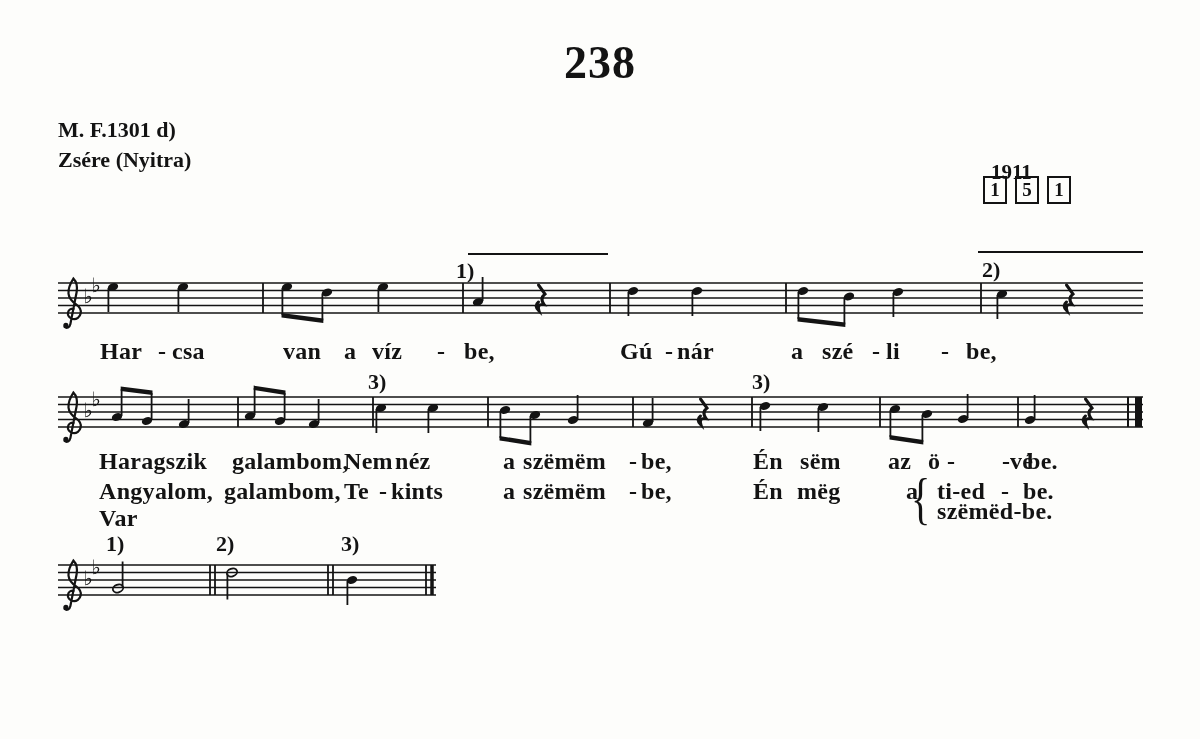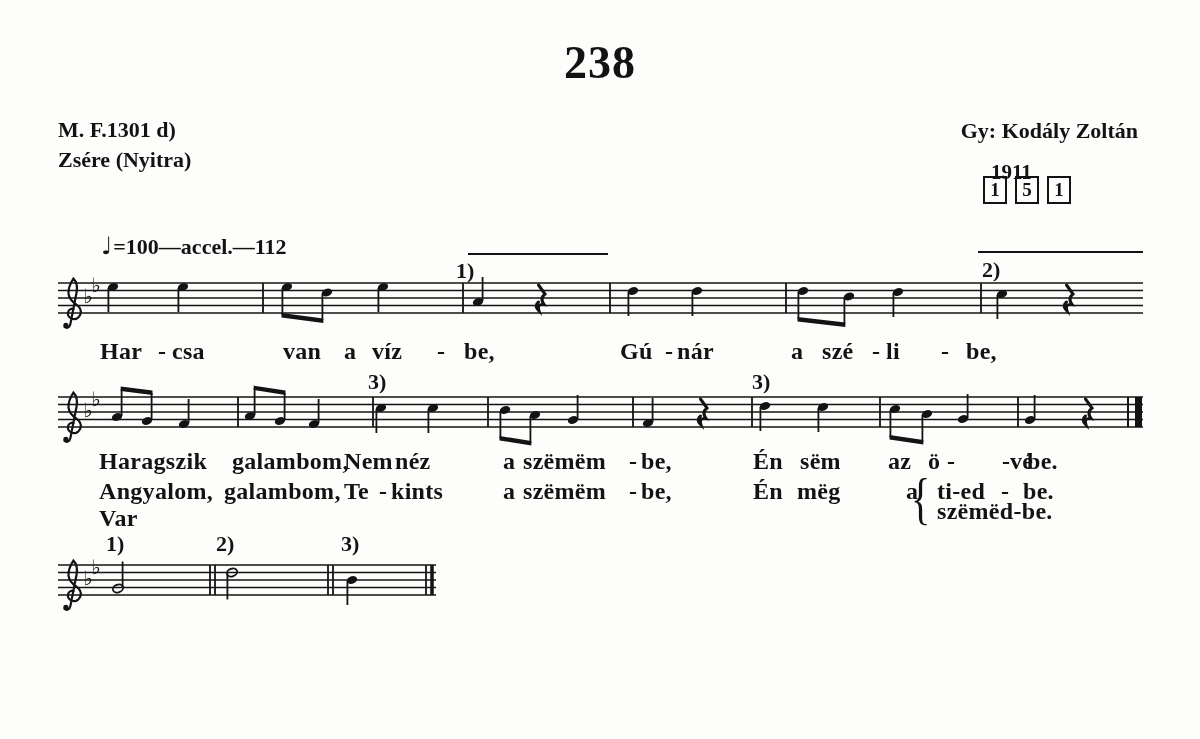--- a/index.html
+++ b/index.html
@@ -30,7 +30,6 @@
   <div class="abs page-number">238</div>
   <div class="abs hdr-left1">M. F.1301 d)</div>
   <div class="abs hdr-left2">Zsére (Nyitra)</div>
-  <div class="abs collector">Gy: Kodály Zoltán</div>
   <div class="abs year">1911</div>
   <div class="abs cadence-boxes" id="cadence-boxes"><span class="cadence-box">1</span><span class="cadence-box">5</span><span class="cadence-box">1</span></div>
   <div class="abs tempo"><span class="tnote">♩</span><span>=100—accel.—112</span></div>

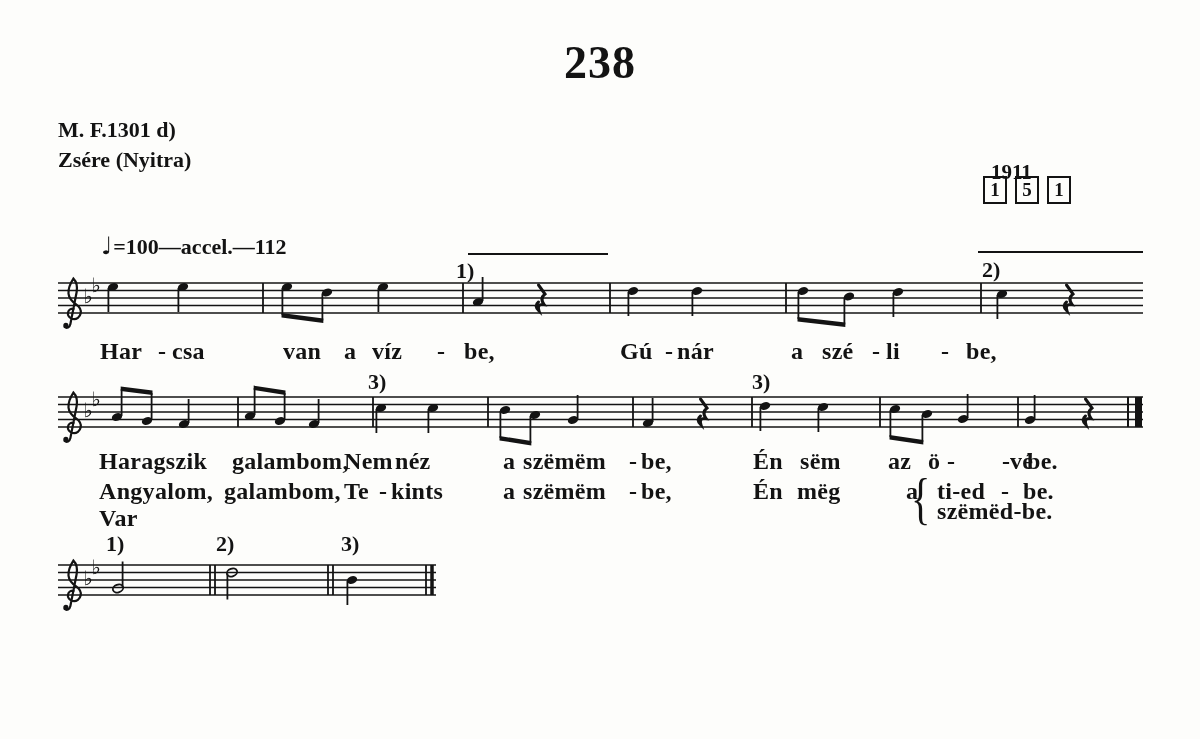--- a/index.html
+++ b/index.html
@@ -32,7 +32,6 @@
   <div class="abs hdr-left2">Zsére (Nyitra)</div>
   <div class="abs year">1911</div>
   <div class="abs cadence-boxes" id="cadence-boxes"><span class="cadence-box">1</span><span class="cadence-box">5</span><span class="cadence-box">1</span></div>
-  <div class="abs tempo"><span class="tnote">♩</span><span>=100—accel.—112</span></div>
 
   <svg id="music-svg" width="1200" height="739" viewBox="0 0 1200 739">
       <line x1="58" y1="283" x2="1143" y2="283" stroke="#131313" stroke-width="1.6"></line>

